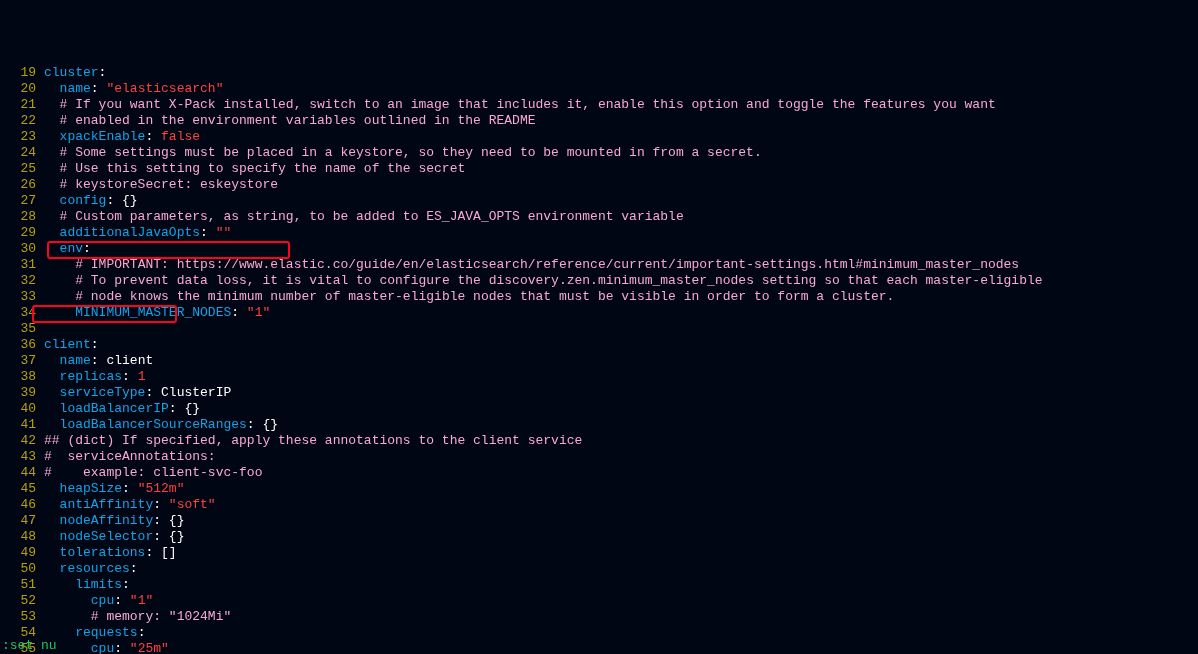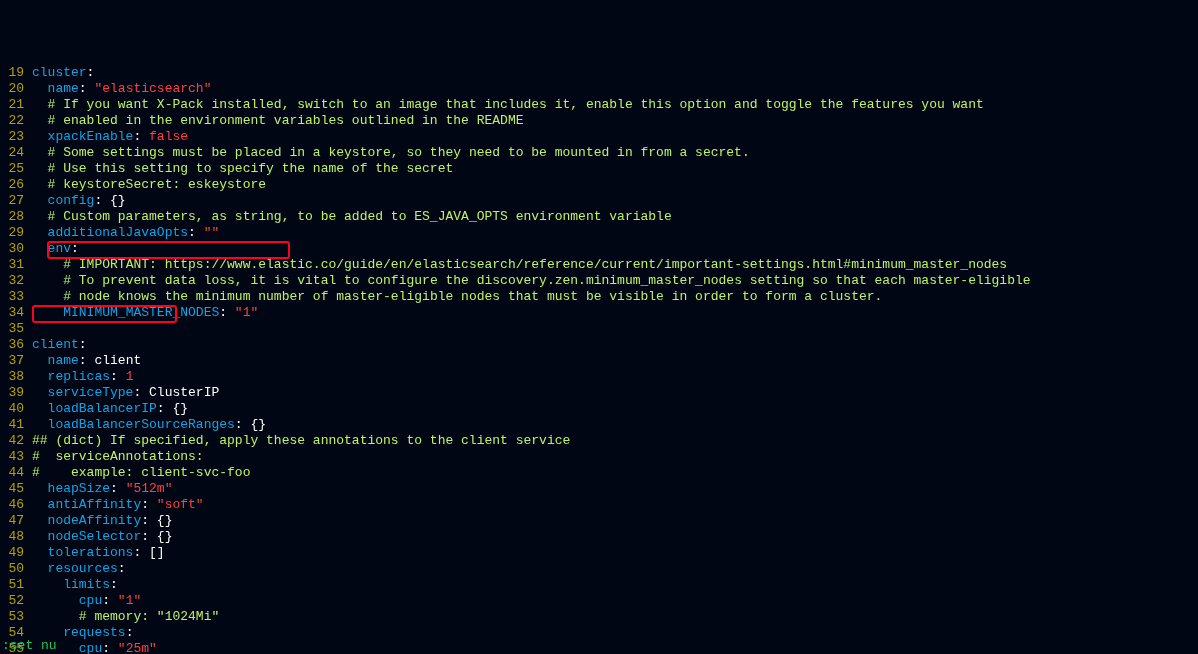--- a/index.html
+++ b/index.html
@@ -15,7 +15,7 @@
   white-space: pre;
 }
 .editor { padding: 1px 0 0 0; }
-.line { display: flex; height: 16px; align-items: flex-end; }
+.line { display: flex; height: 16px; align-items: flex-end; margin-left: 12px; }
 .lineno {
   width: 24px;
   text-align: right;

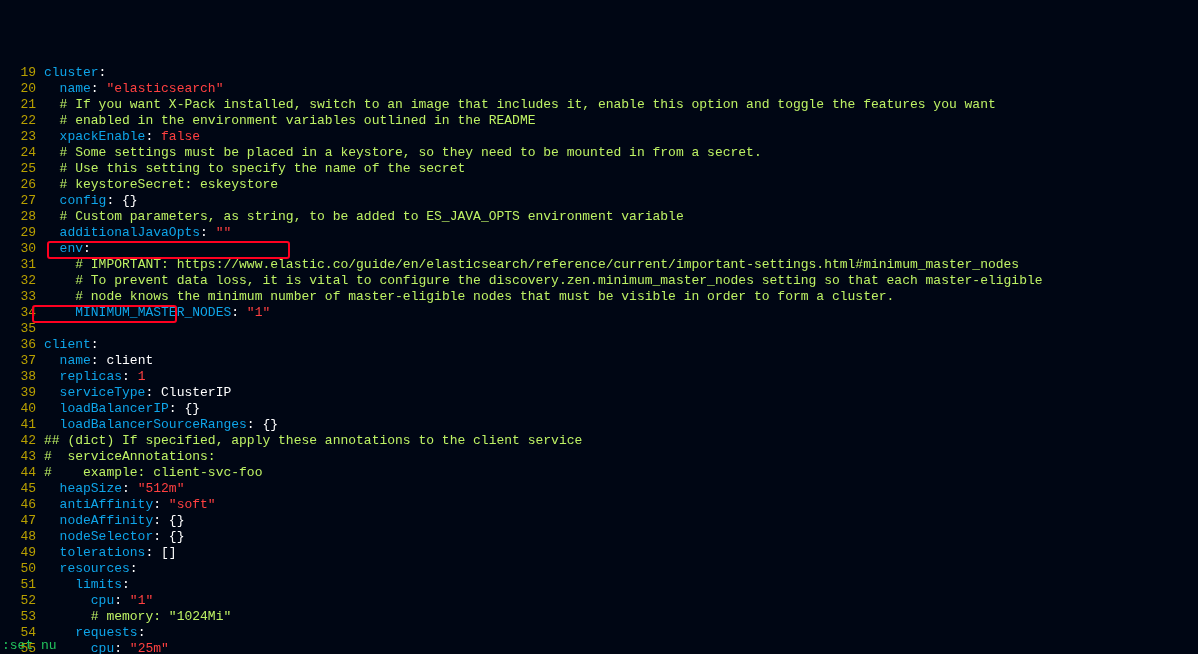--- a/index.html
+++ b/index.html
@@ -27,7 +27,7 @@
 .code { flex: 0 0 auto; }
 .k-key { color: #0ea5e9; }
 .k-str { color: #ff4040; }
-.k-cmt { color: #bef264; }
+.k-cmt { color: #f9a8d4; }
 .k-plain { color: #ffffff; }
 .hlbox {
   position: absolute;

